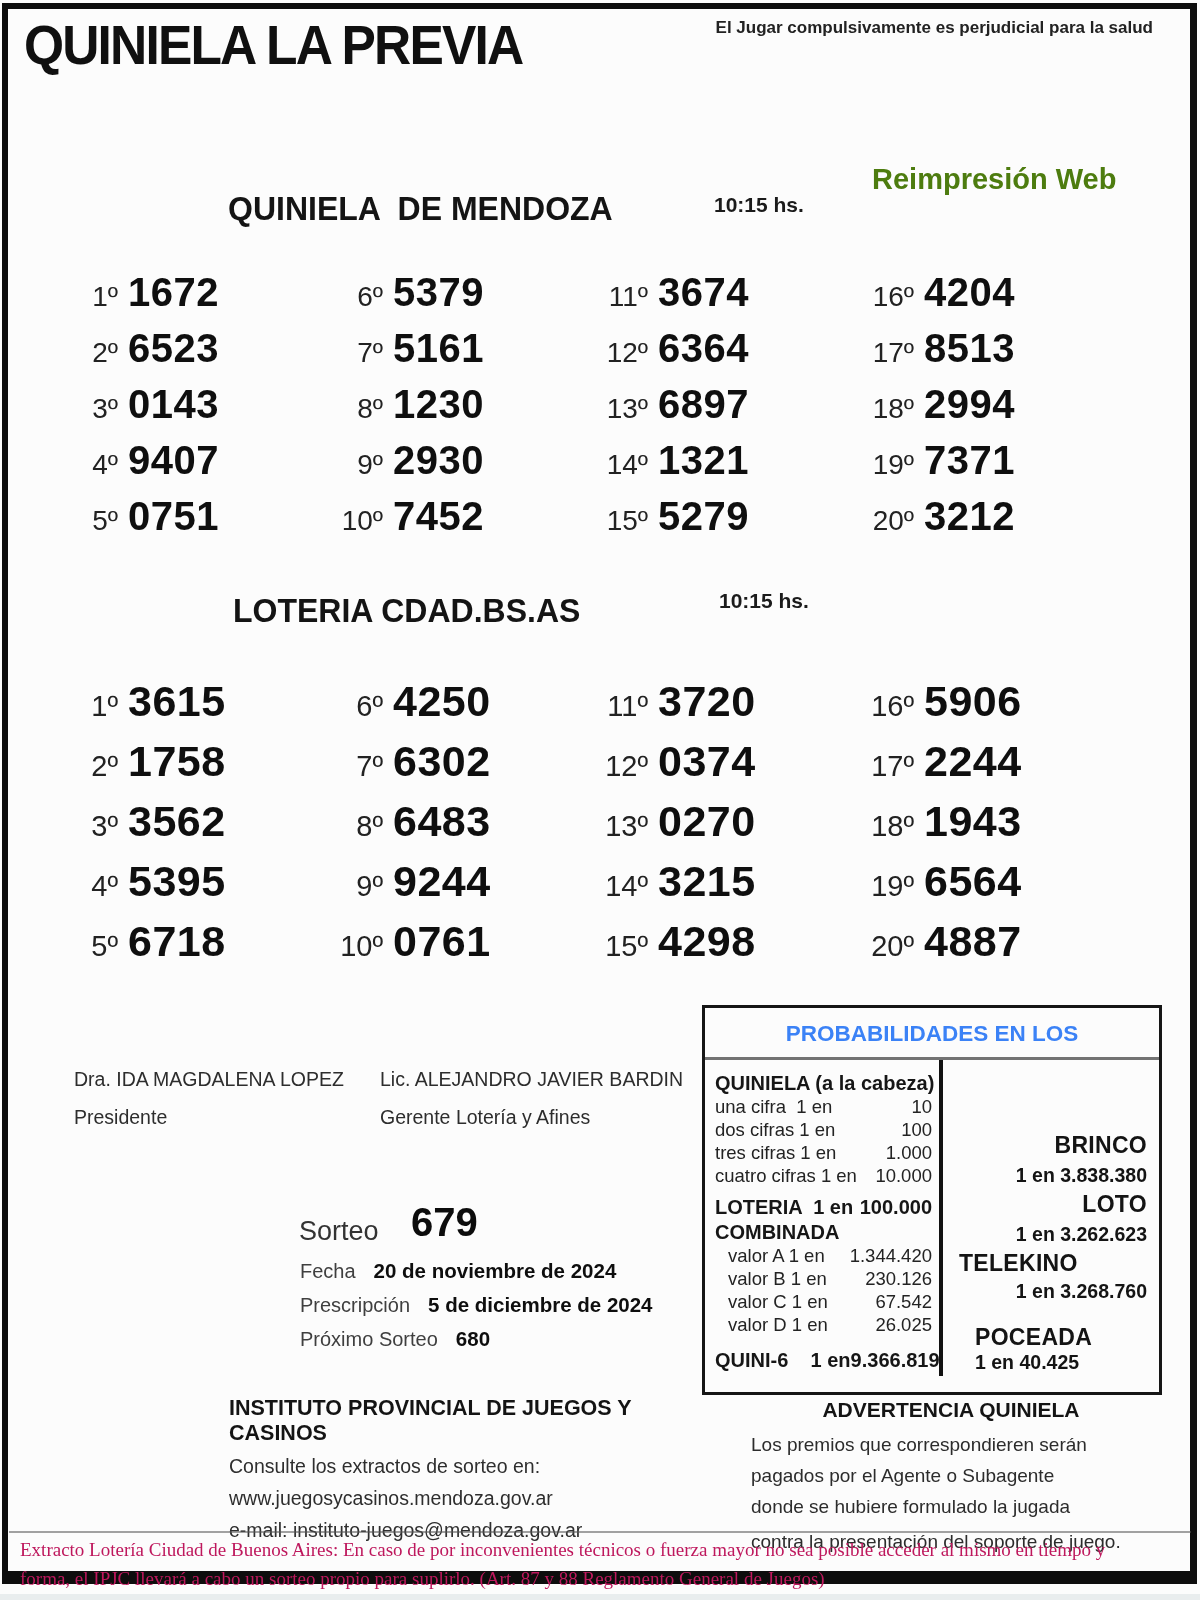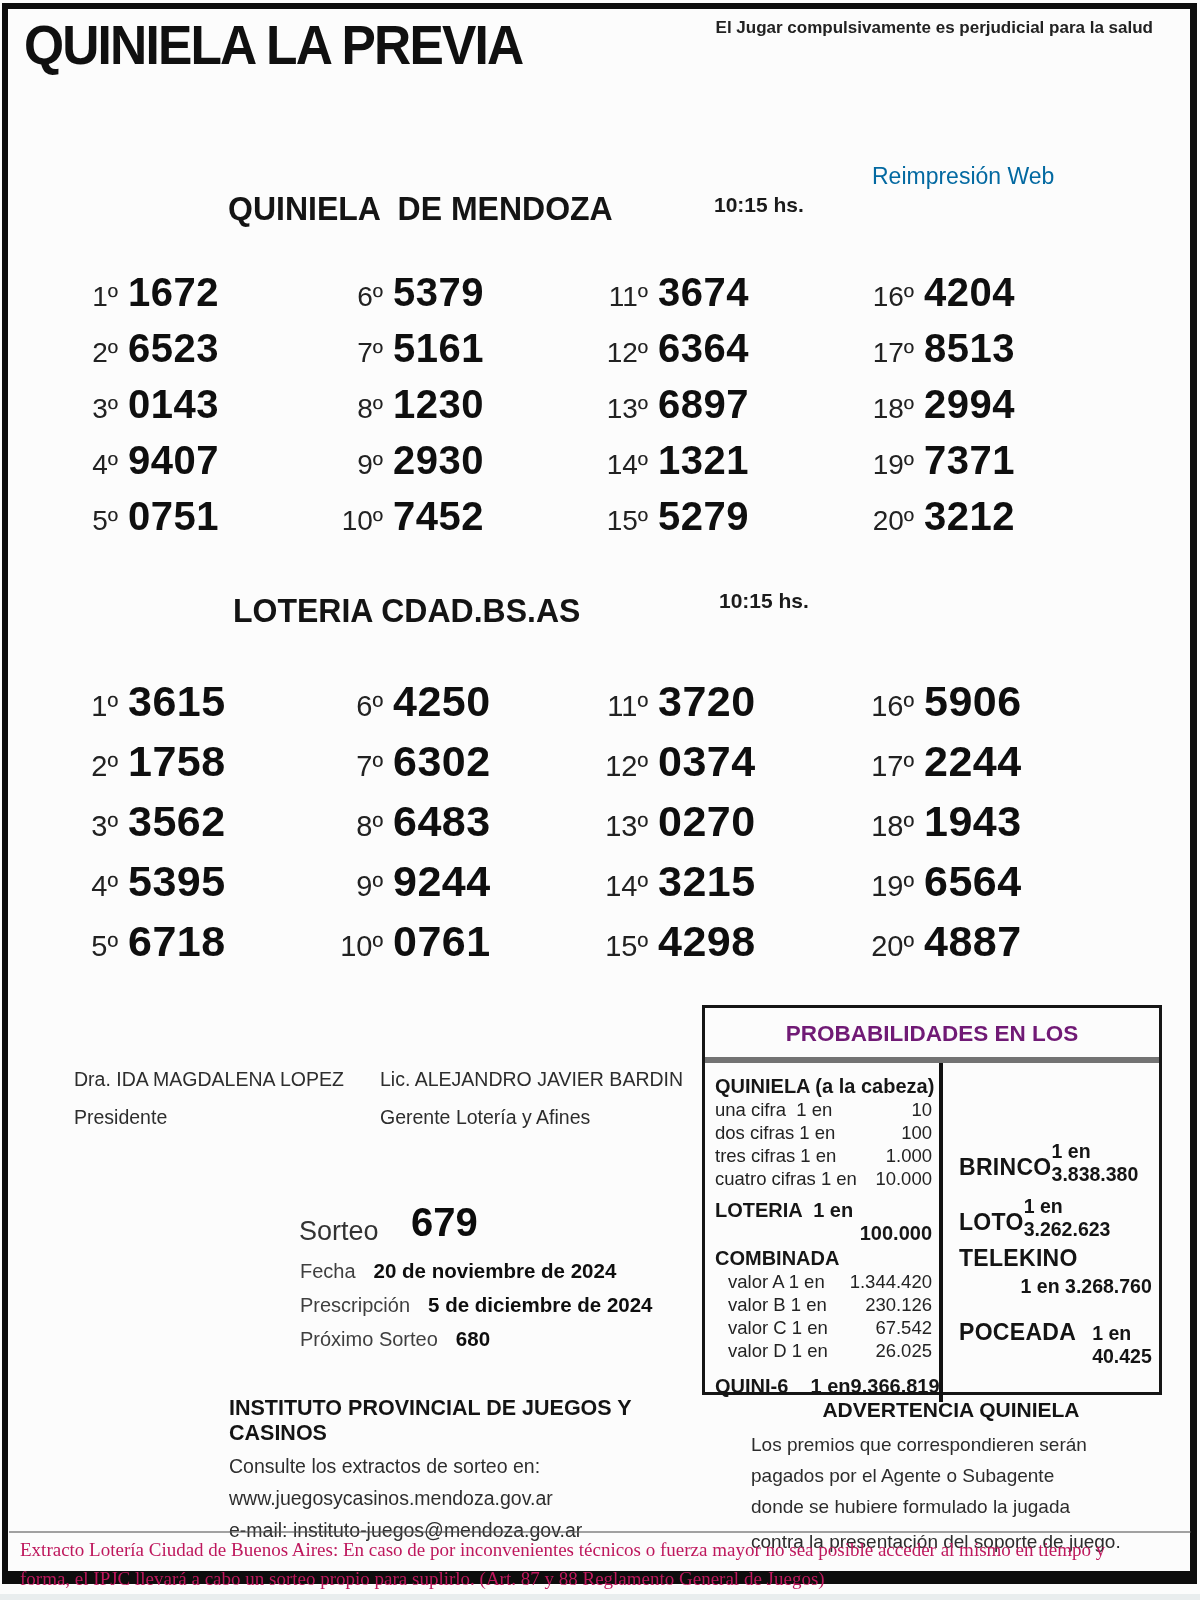--- a/index.html
+++ b/index.html
@@ -28,7 +28,7 @@
     left:695px;top:18px;width:458px;text-align:right;
     font-size:17px;font-weight:700;color:#222;
   }
-  .reprint{left:872px;top:163px;font-size:23px;font-weight:400;color:#0369a1;}
+  .reprint{left:872px;top:163px;font-size:29px;font-weight:700;color:#4d7c0f;}
 
   
   .sec-title{font-size:33px;font-weight:700;color:#141414;white-space:pre;transform:scaleX(.97);transform-origin:left top;}

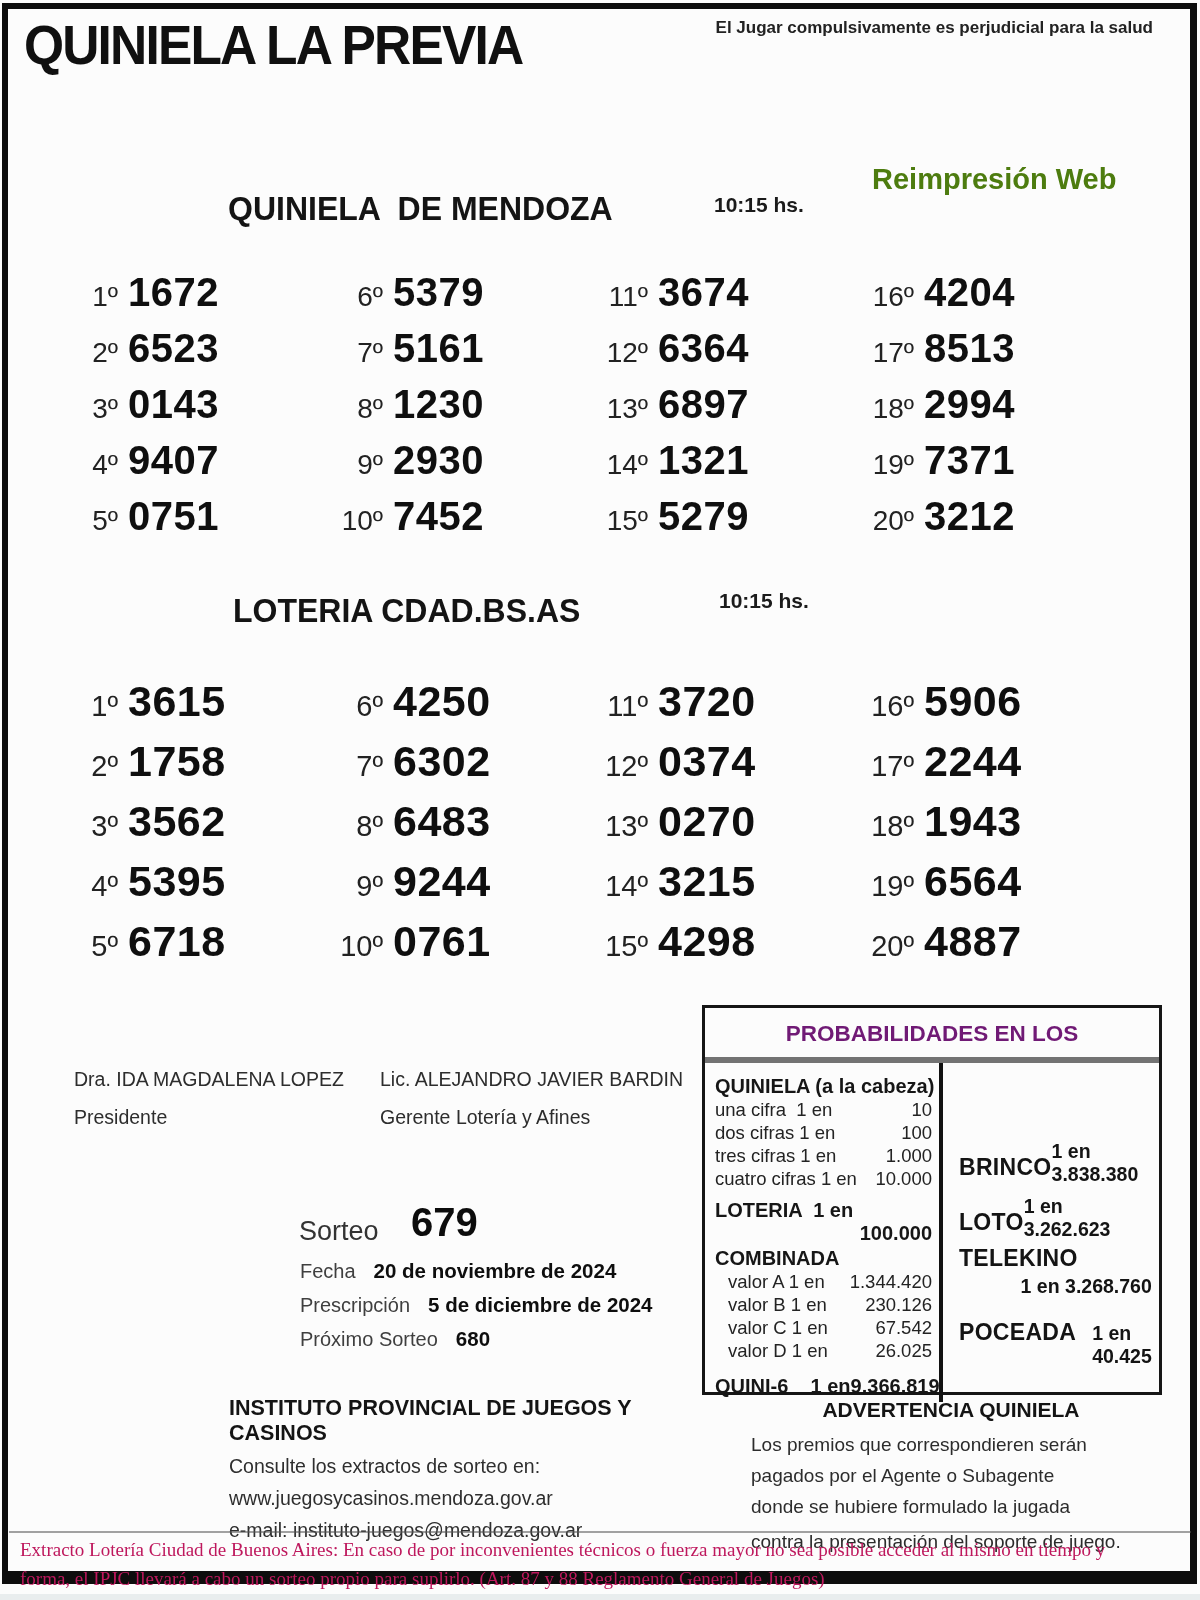--- a/index.html
+++ b/index.html
@@ -62,7 +62,7 @@
 
   
   .prob-box{left:702px;top:1005px;width:460px;height:390px;border:3px solid #161616;box-sizing:border-box;background:#fcfcfc;}
-  .prob-header{padding-top:11px;padding-bottom:9px;text-align:center;font-weight:700;font-size:22.5px;line-height:29px;border-bottom:6px solid #737373;color:#701a75;}
+  .prob-header{padding-top:11px;padding-bottom:9px;text-align:center;font-weight:700;font-size:22.5px;line-height:29px;border-bottom:3px solid #737373;color:#3b82f6;}
   .prob-body{display:flex;align-items:flex-start;height:288px;}
   .prob-left{width:238px;flex:none;border-right:4px solid #111;box-sizing:border-box;padding:10px 4px 4px 10px;}
   .prob-row{display:flex;align-items:baseline;font-size:18.5px;line-height:23px;color:#232323;}

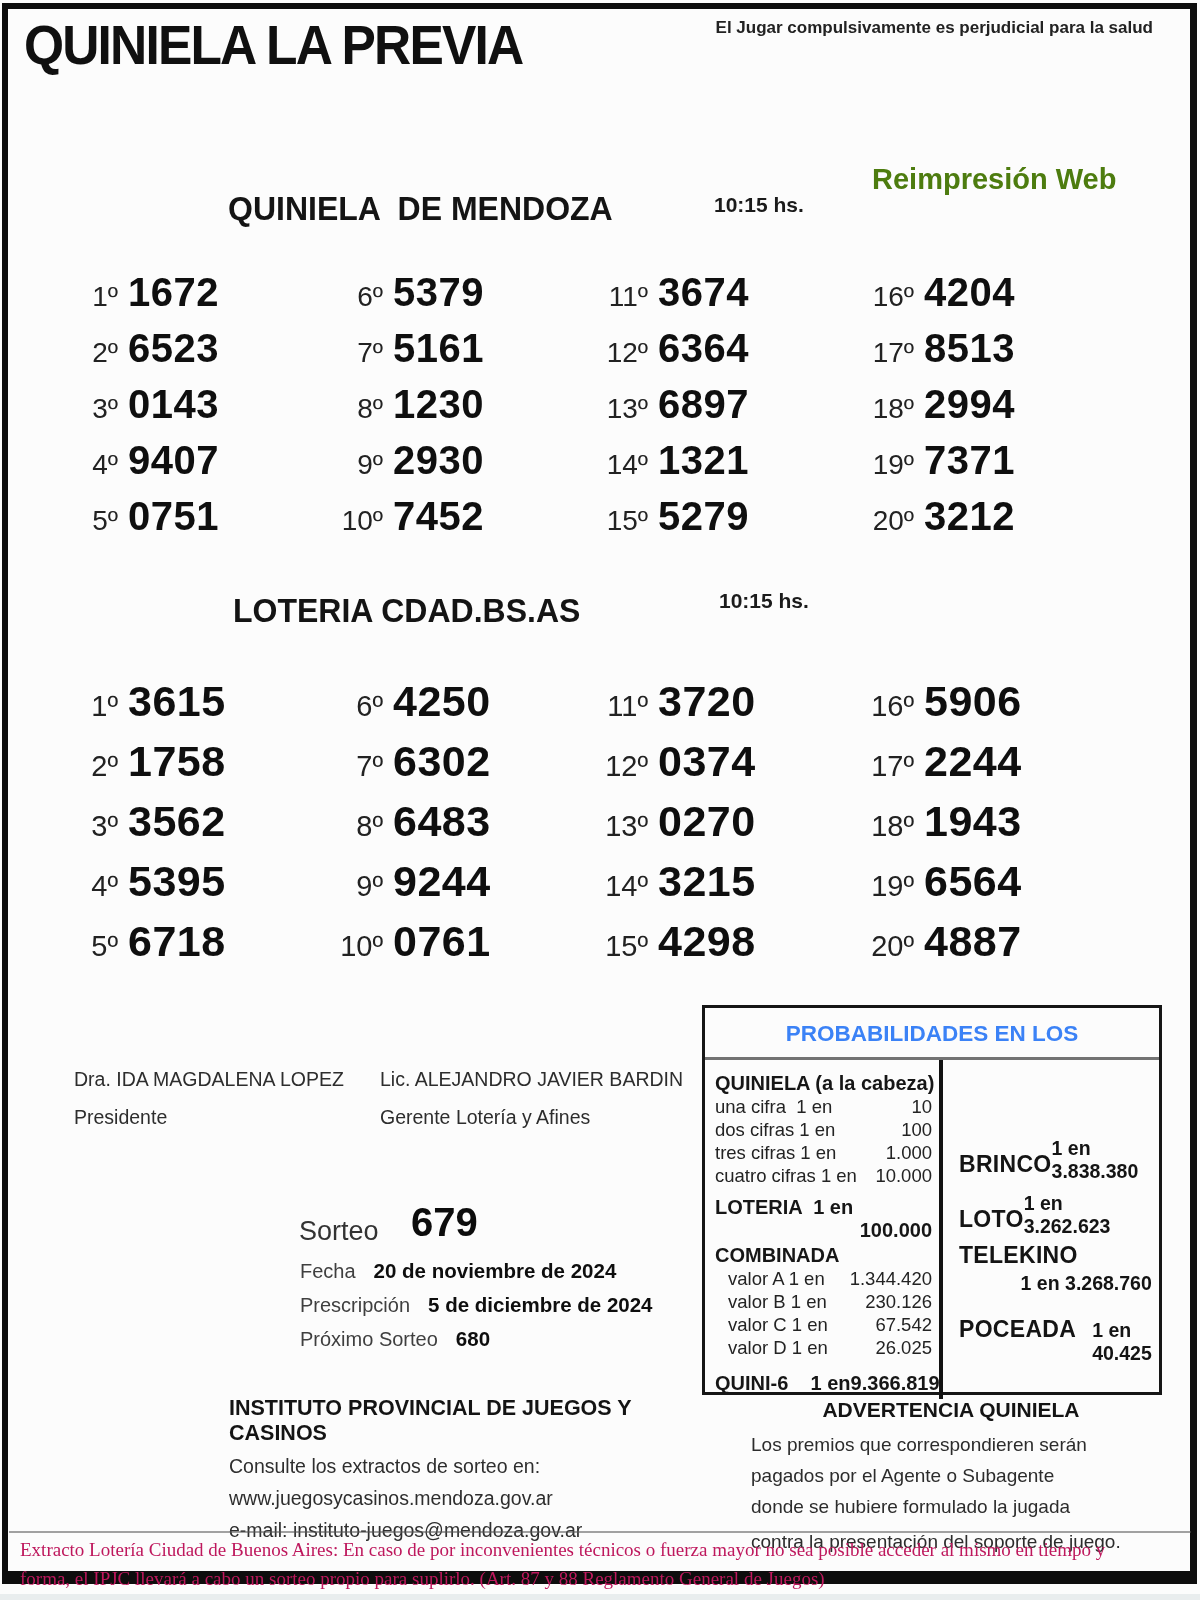--- a/index.html
+++ b/index.html
@@ -74,7 +74,7 @@
   .prob-row.gap2{margin-top:13px;}
   .prob-row.indent .lbl{padding-left:13px;}
   .prob-right{flex:1;padding:72px 12px 0 16px;}
-  .game{color:#141414;}
+  .game{color:#141414;flex-direction:column;}
   .game .gname{font-weight:700;font-size:23px;letter-spacing:.3px;}
   .game .gval{font-weight:700;font-size:19.5px;}
   .game.stacked{display:flex;align-items:flex-end;margin-bottom:9px;}

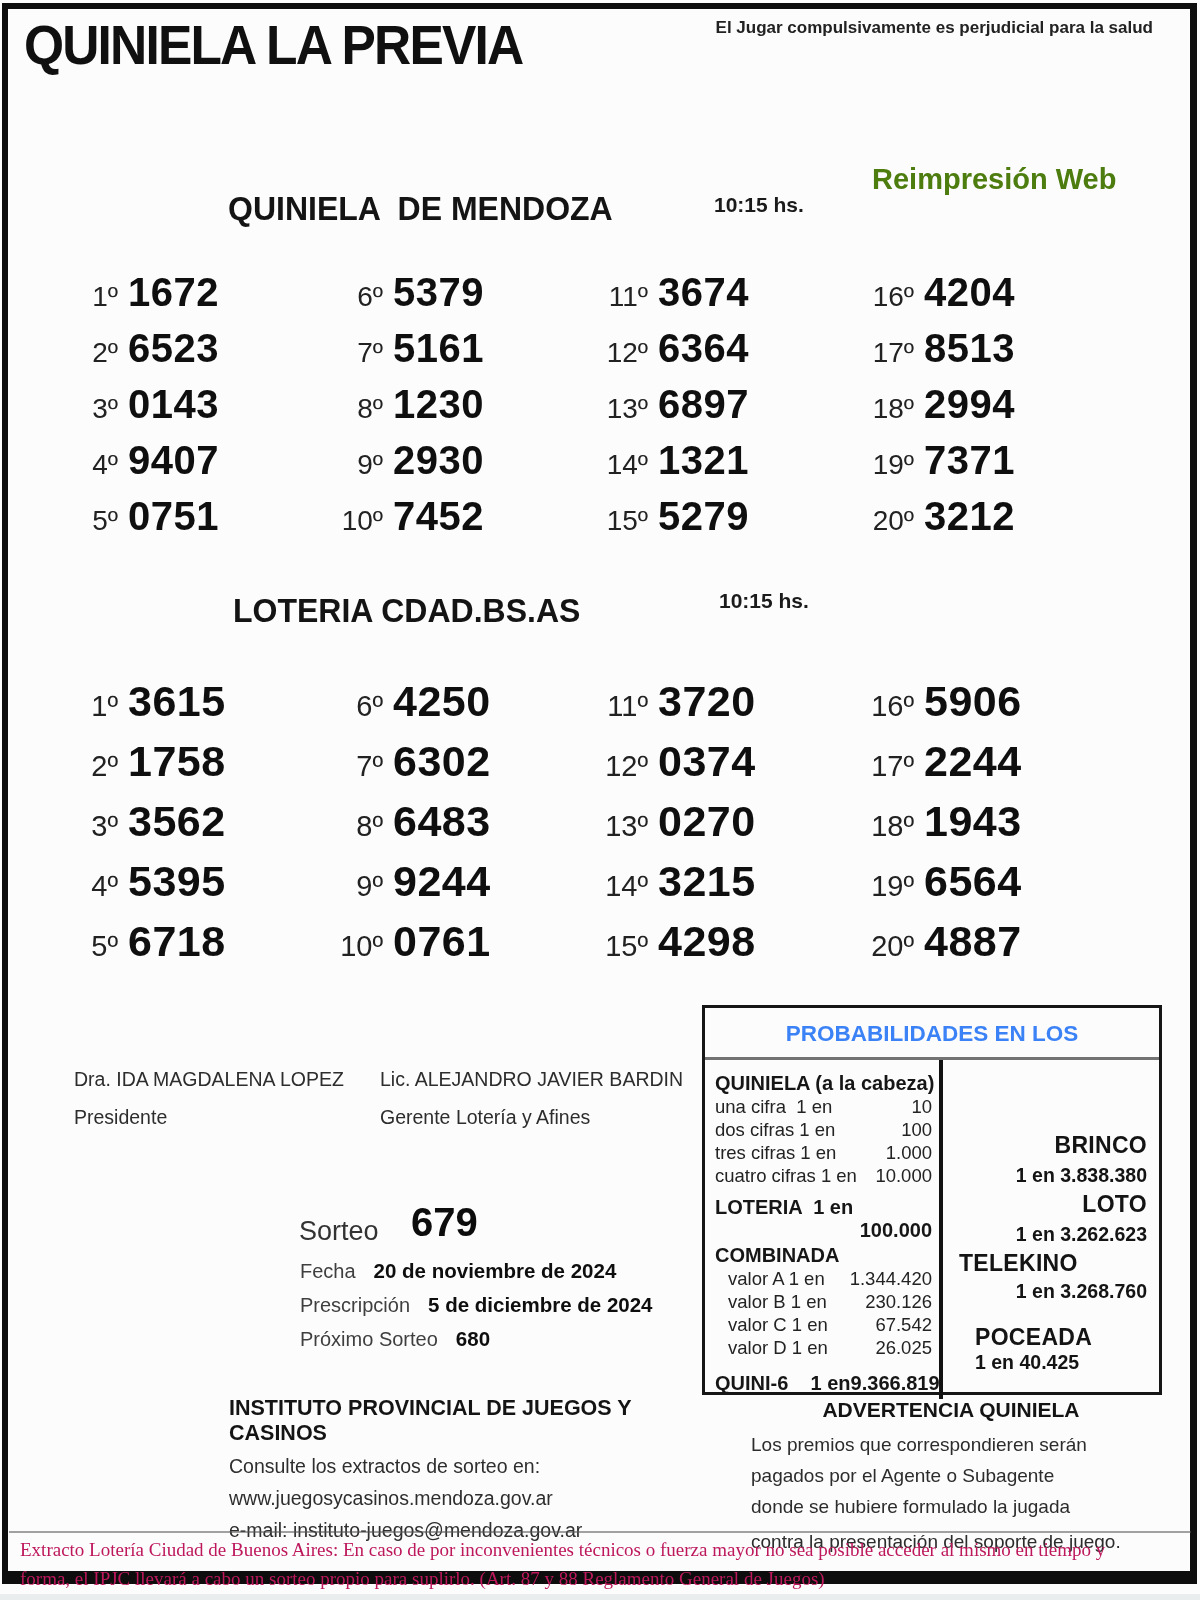--- a/index.html
+++ b/index.html
@@ -70,7 +70,7 @@
   .prob-row .val{margin-left:auto;padding-right:3px;}
   .prob-row.heading{font-weight:700;font-size:20px;margin-top:2px;color:#161616;}
   .prob-row.bold{font-weight:700;font-size:20px;color:#161616;}
-  .prob-row.gap{margin-top:9px;flex-direction:column;}
+  .prob-row.gap{margin-top:9px;}
   .prob-row.gap2{margin-top:13px;}
   .prob-row.indent .lbl{padding-left:13px;}
   .prob-right{flex:1;padding:72px 12px 0 16px;}

